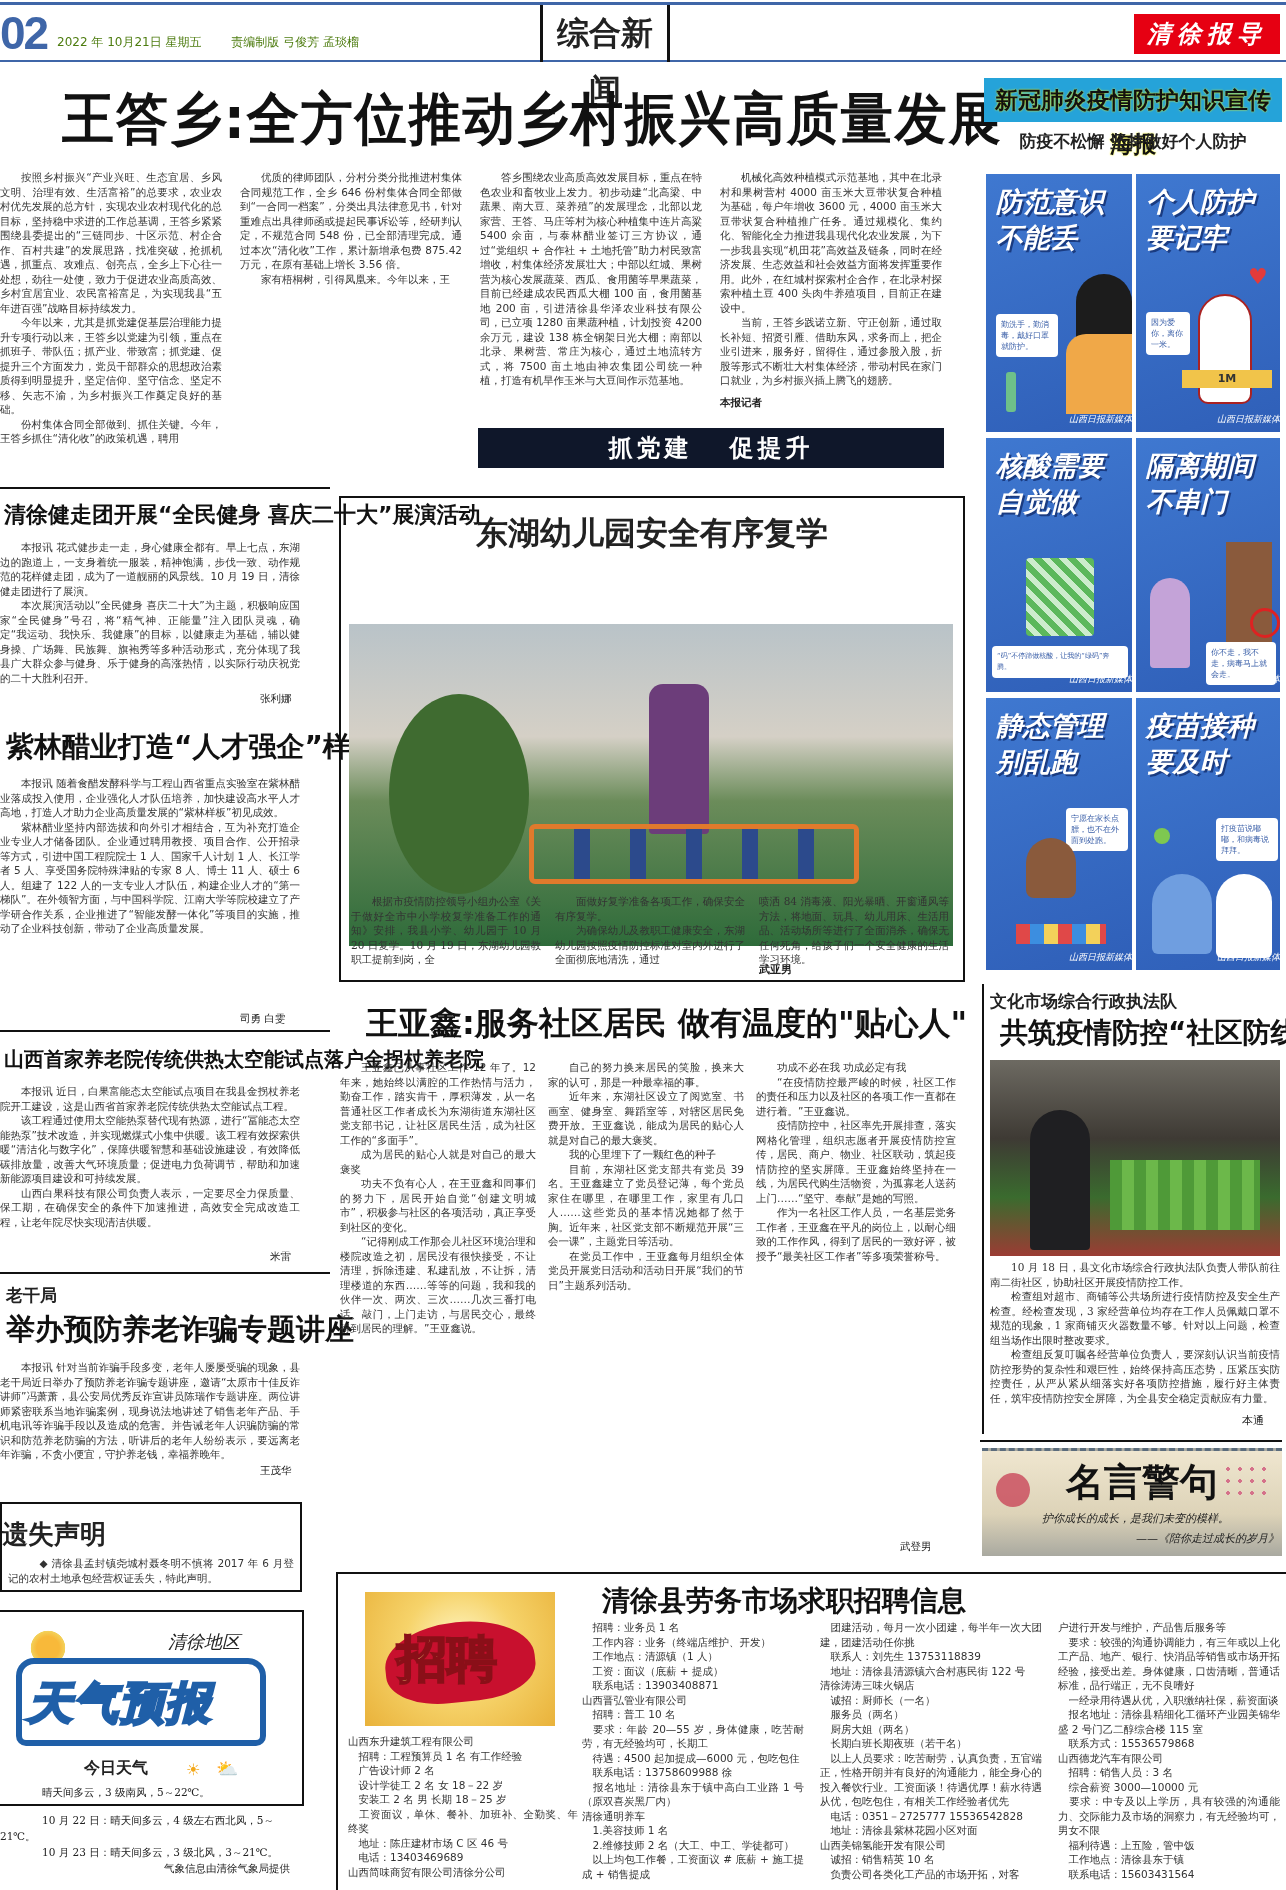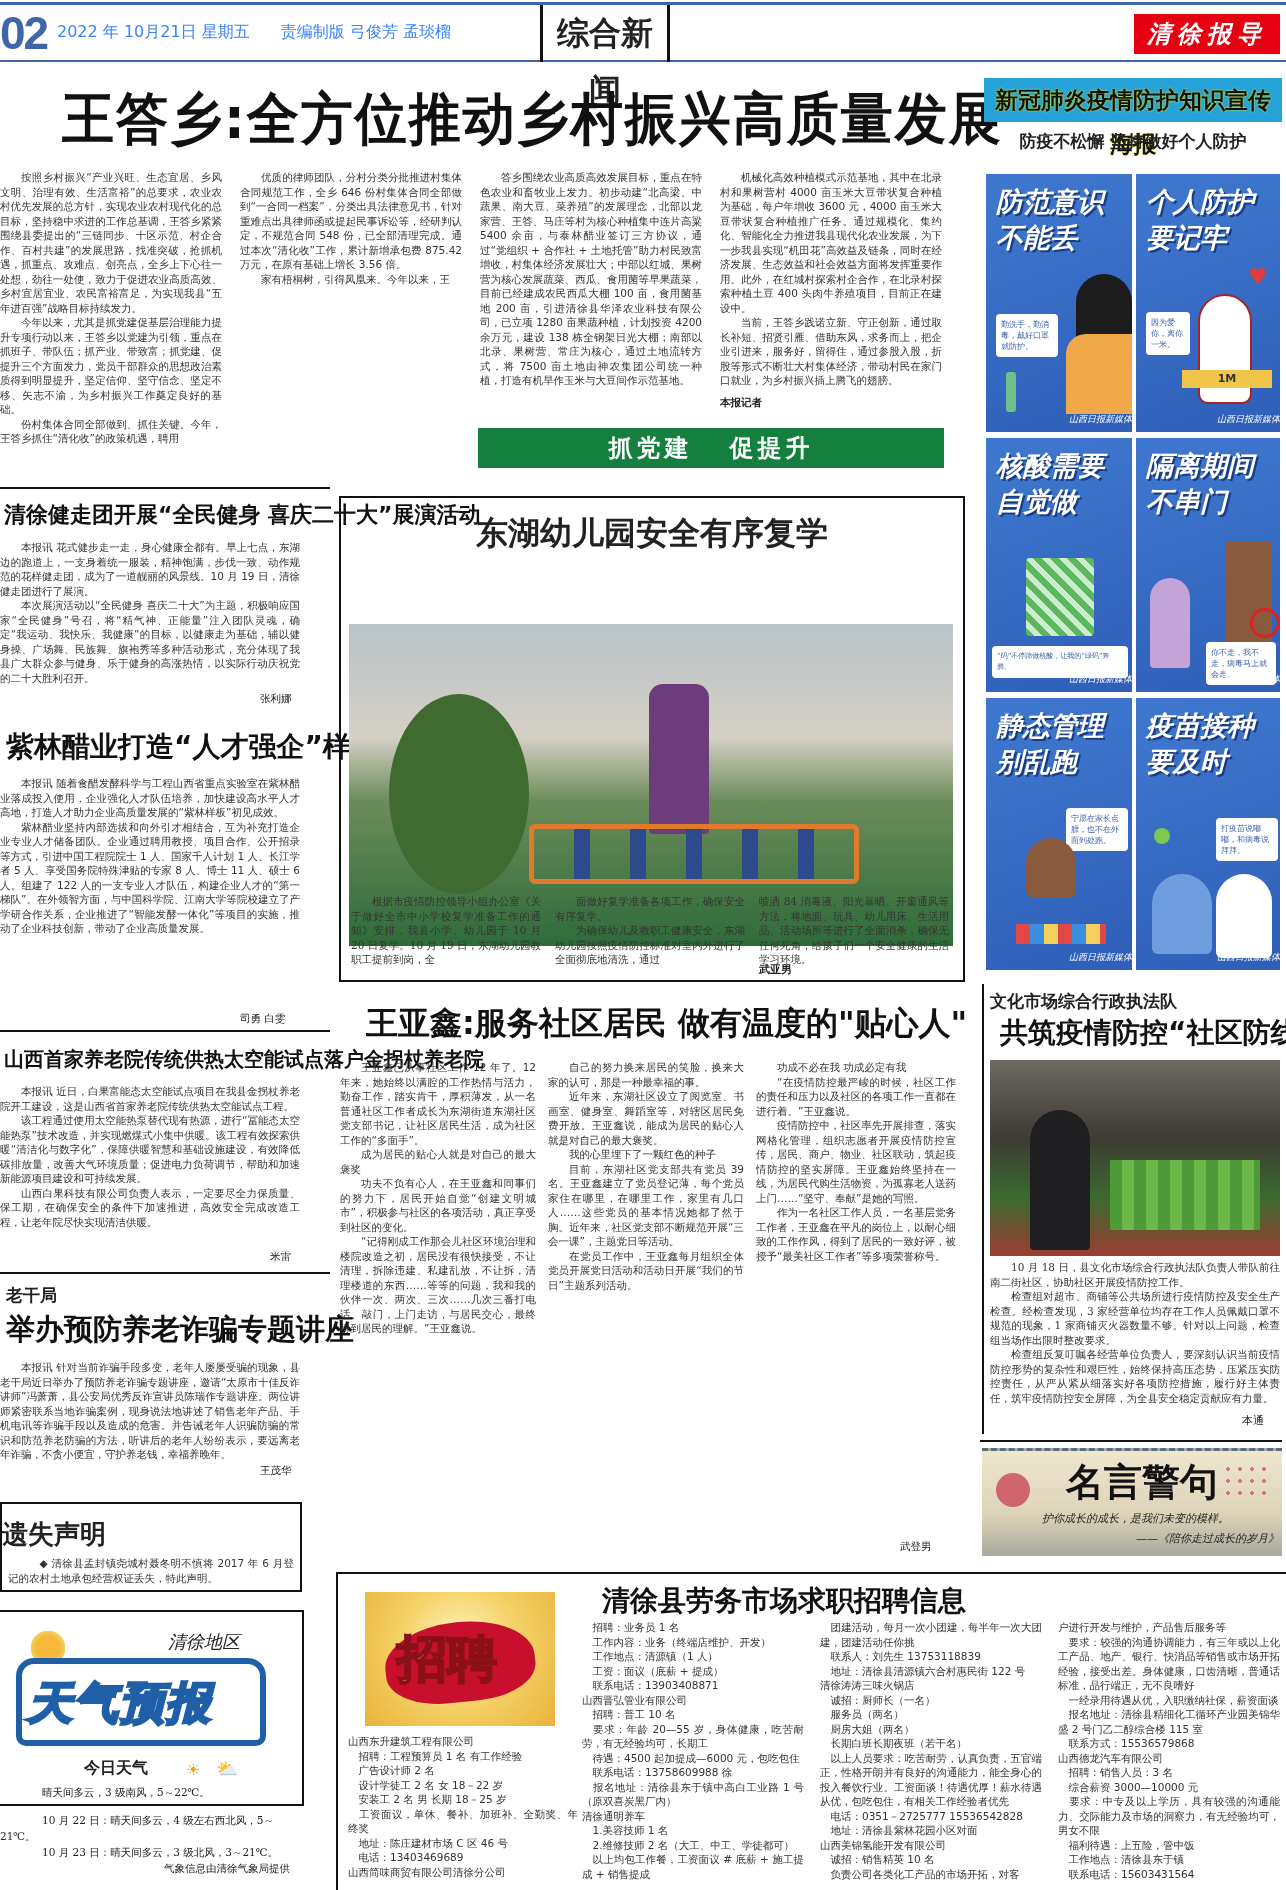--- a/index.html
+++ b/index.html
@@ -8,7 +8,7 @@
 .topline{left:0;top:2px;width:1286px;height:3px;background:#3f66a8}
 .masthead{left:0;top:5px;width:1286px;height:57px;border-bottom:2px solid #3f66a8}
 .pageno{left:0;top:6px;font-family:"Liberation Sans",sans-serif;font-weight:bold;font-size:46px;color:#3f66a8;letter-spacing:-2px}
-.dateline{left:57px;top:22px;font-size:16px;color:#3b82f6}
+.dateline{left:57px;top:34px;font-size:12px;color:#4d7c0f}
 .section{left:540px;top:5px;width:130px;height:57px;border-left:3px solid #111;border-right:3px solid #111;font-family:"DejaVu Serif",serif;font-size:32px;font-weight:bold;text-align:center;line-height:57px}
 .brand{left:1134px;top:14px;width:146px;height:40px;background:#e60012;color:#fff;font-family:"DejaVu Serif",serif;font-size:24px;font-style:italic;font-weight:bold;text-align:center;line-height:40px;letter-spacing:6px}
 .headline{left:62px;top:85px;font-family:"DejaVu Sans",sans-serif;font-weight:bold;font-size:52px;letter-spacing:2px;color:#111;transform:scaleY(1.08)}

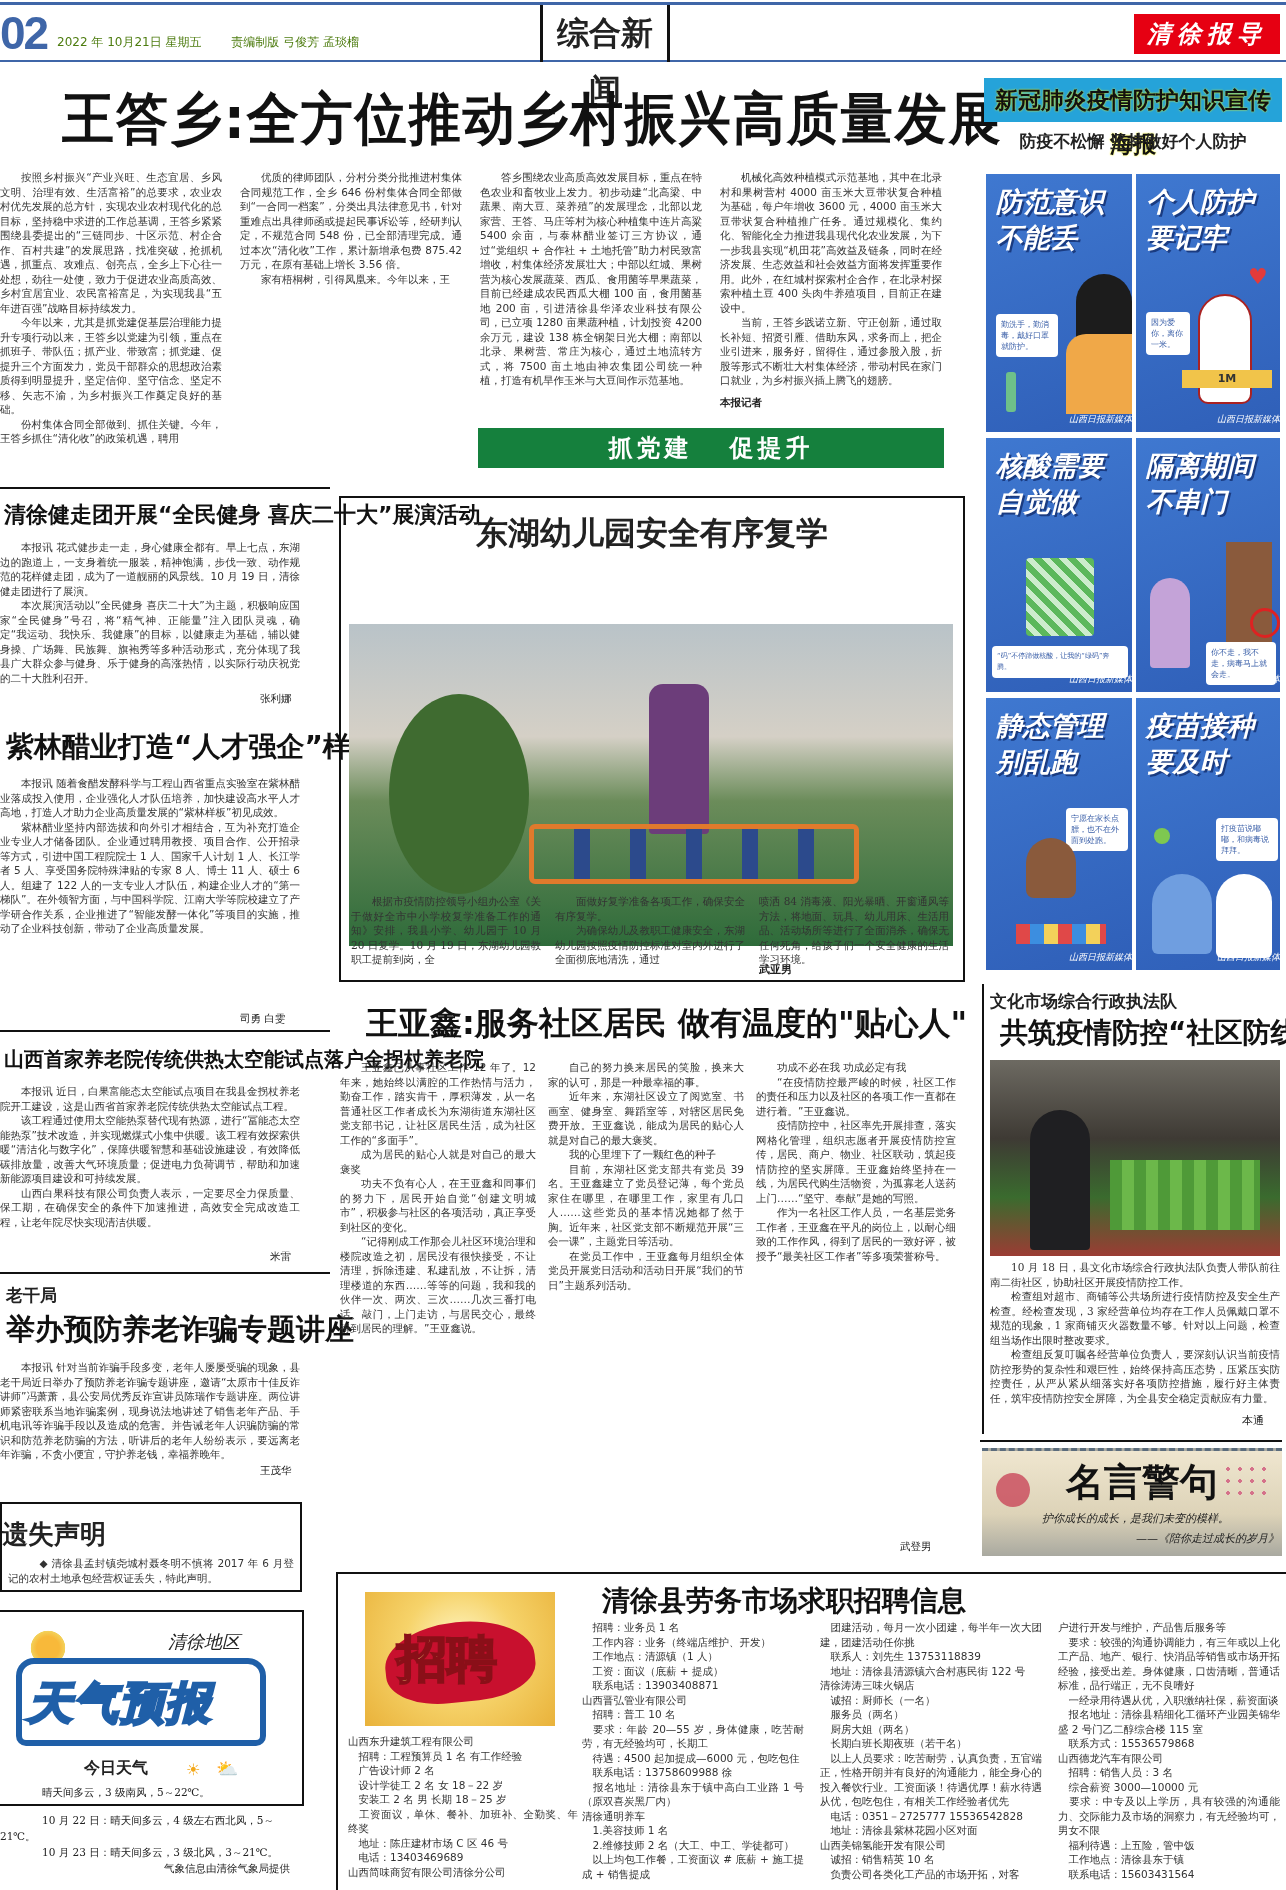--- a/index.html
+++ b/index.html
@@ -16,7 +16,7 @@
 .body p{text-indent:2em}
 .h2{font-weight:bold;color:#111;white-space:nowrap}
 .box{border:2px solid #111}
-.redbar{background:#15803d;color:#fff;font-weight:bold;text-align:center}
+.redbar{background:#0f172a;color:#fff;font-weight:bold;text-align:center}
 .poster-title{background:#25a3d9;color:#111;font-weight:bold;font-size:23px;text-align:center;line-height:44px;text-shadow:0 0 2px #ff0}
 .poster{background:linear-gradient(160deg,#3f78d0 0%,#2f5fb8 100%);border:2px solid #fff;color:#fff;overflow:hidden}
 .poster .pt{font-weight:bold;font-size:27px;line-height:36px;padding:10px 0 0 10px;text-shadow:2px 2px 0 #1a3b80;font-style:italic}

